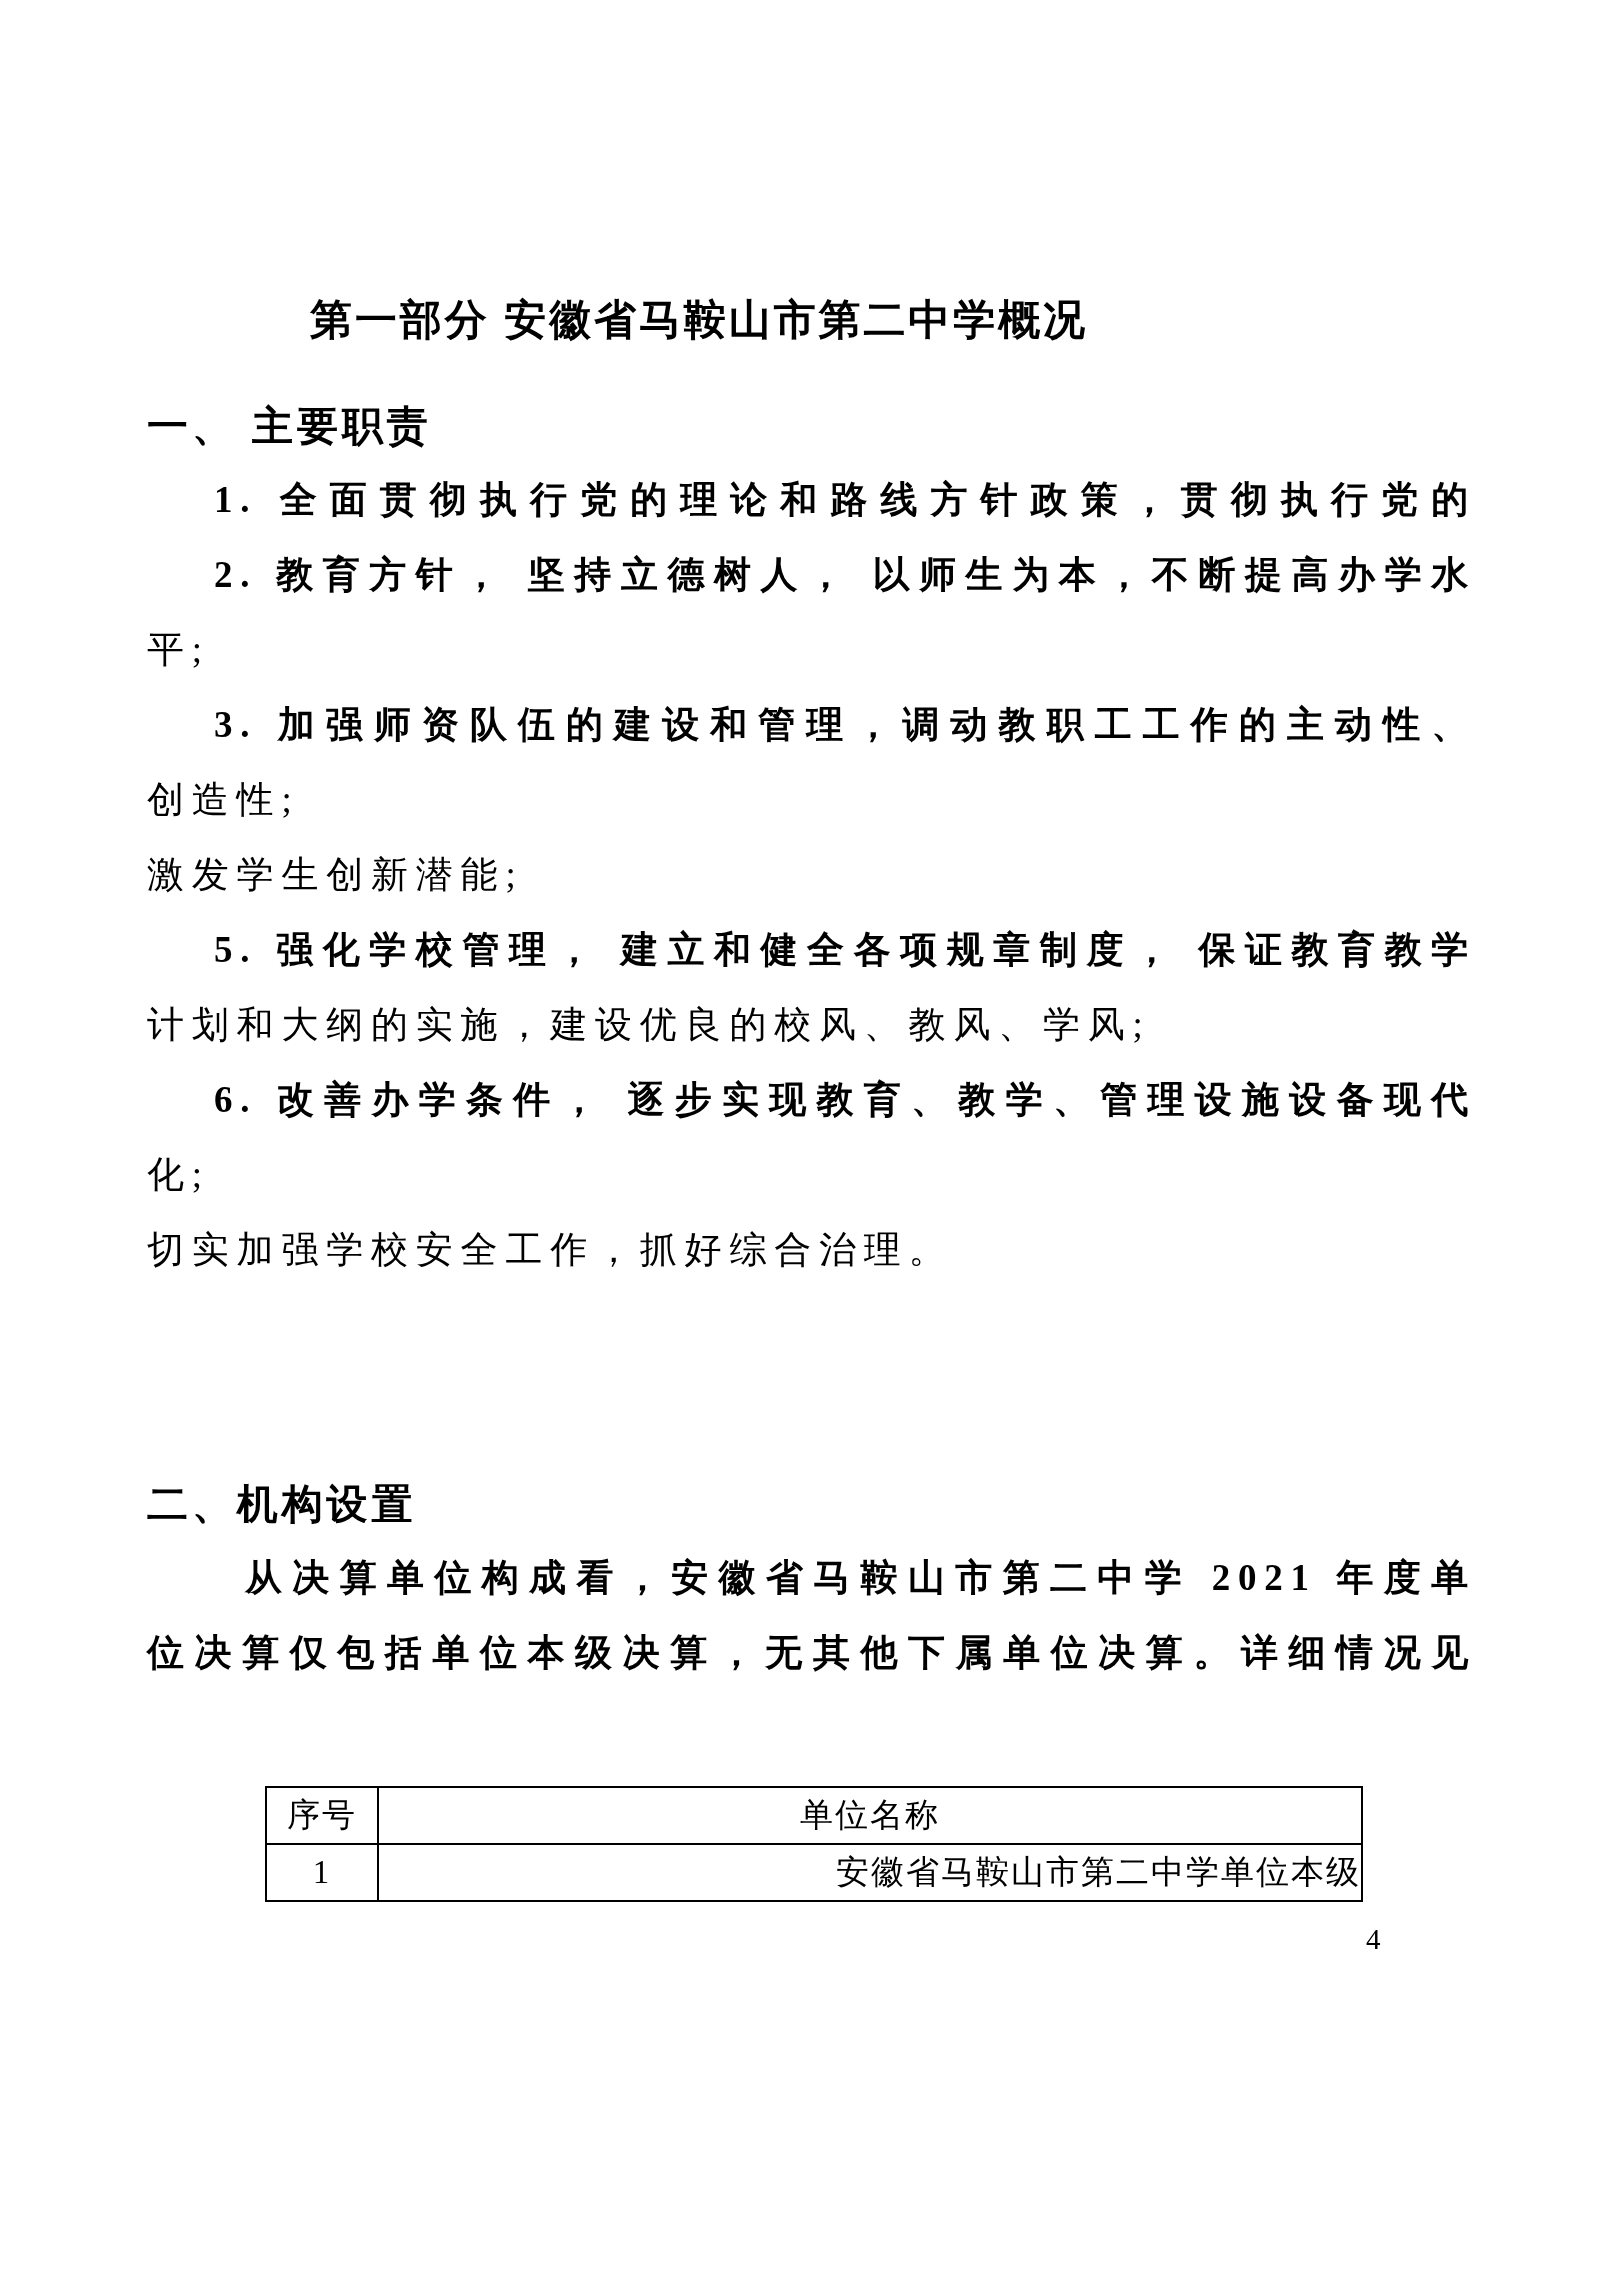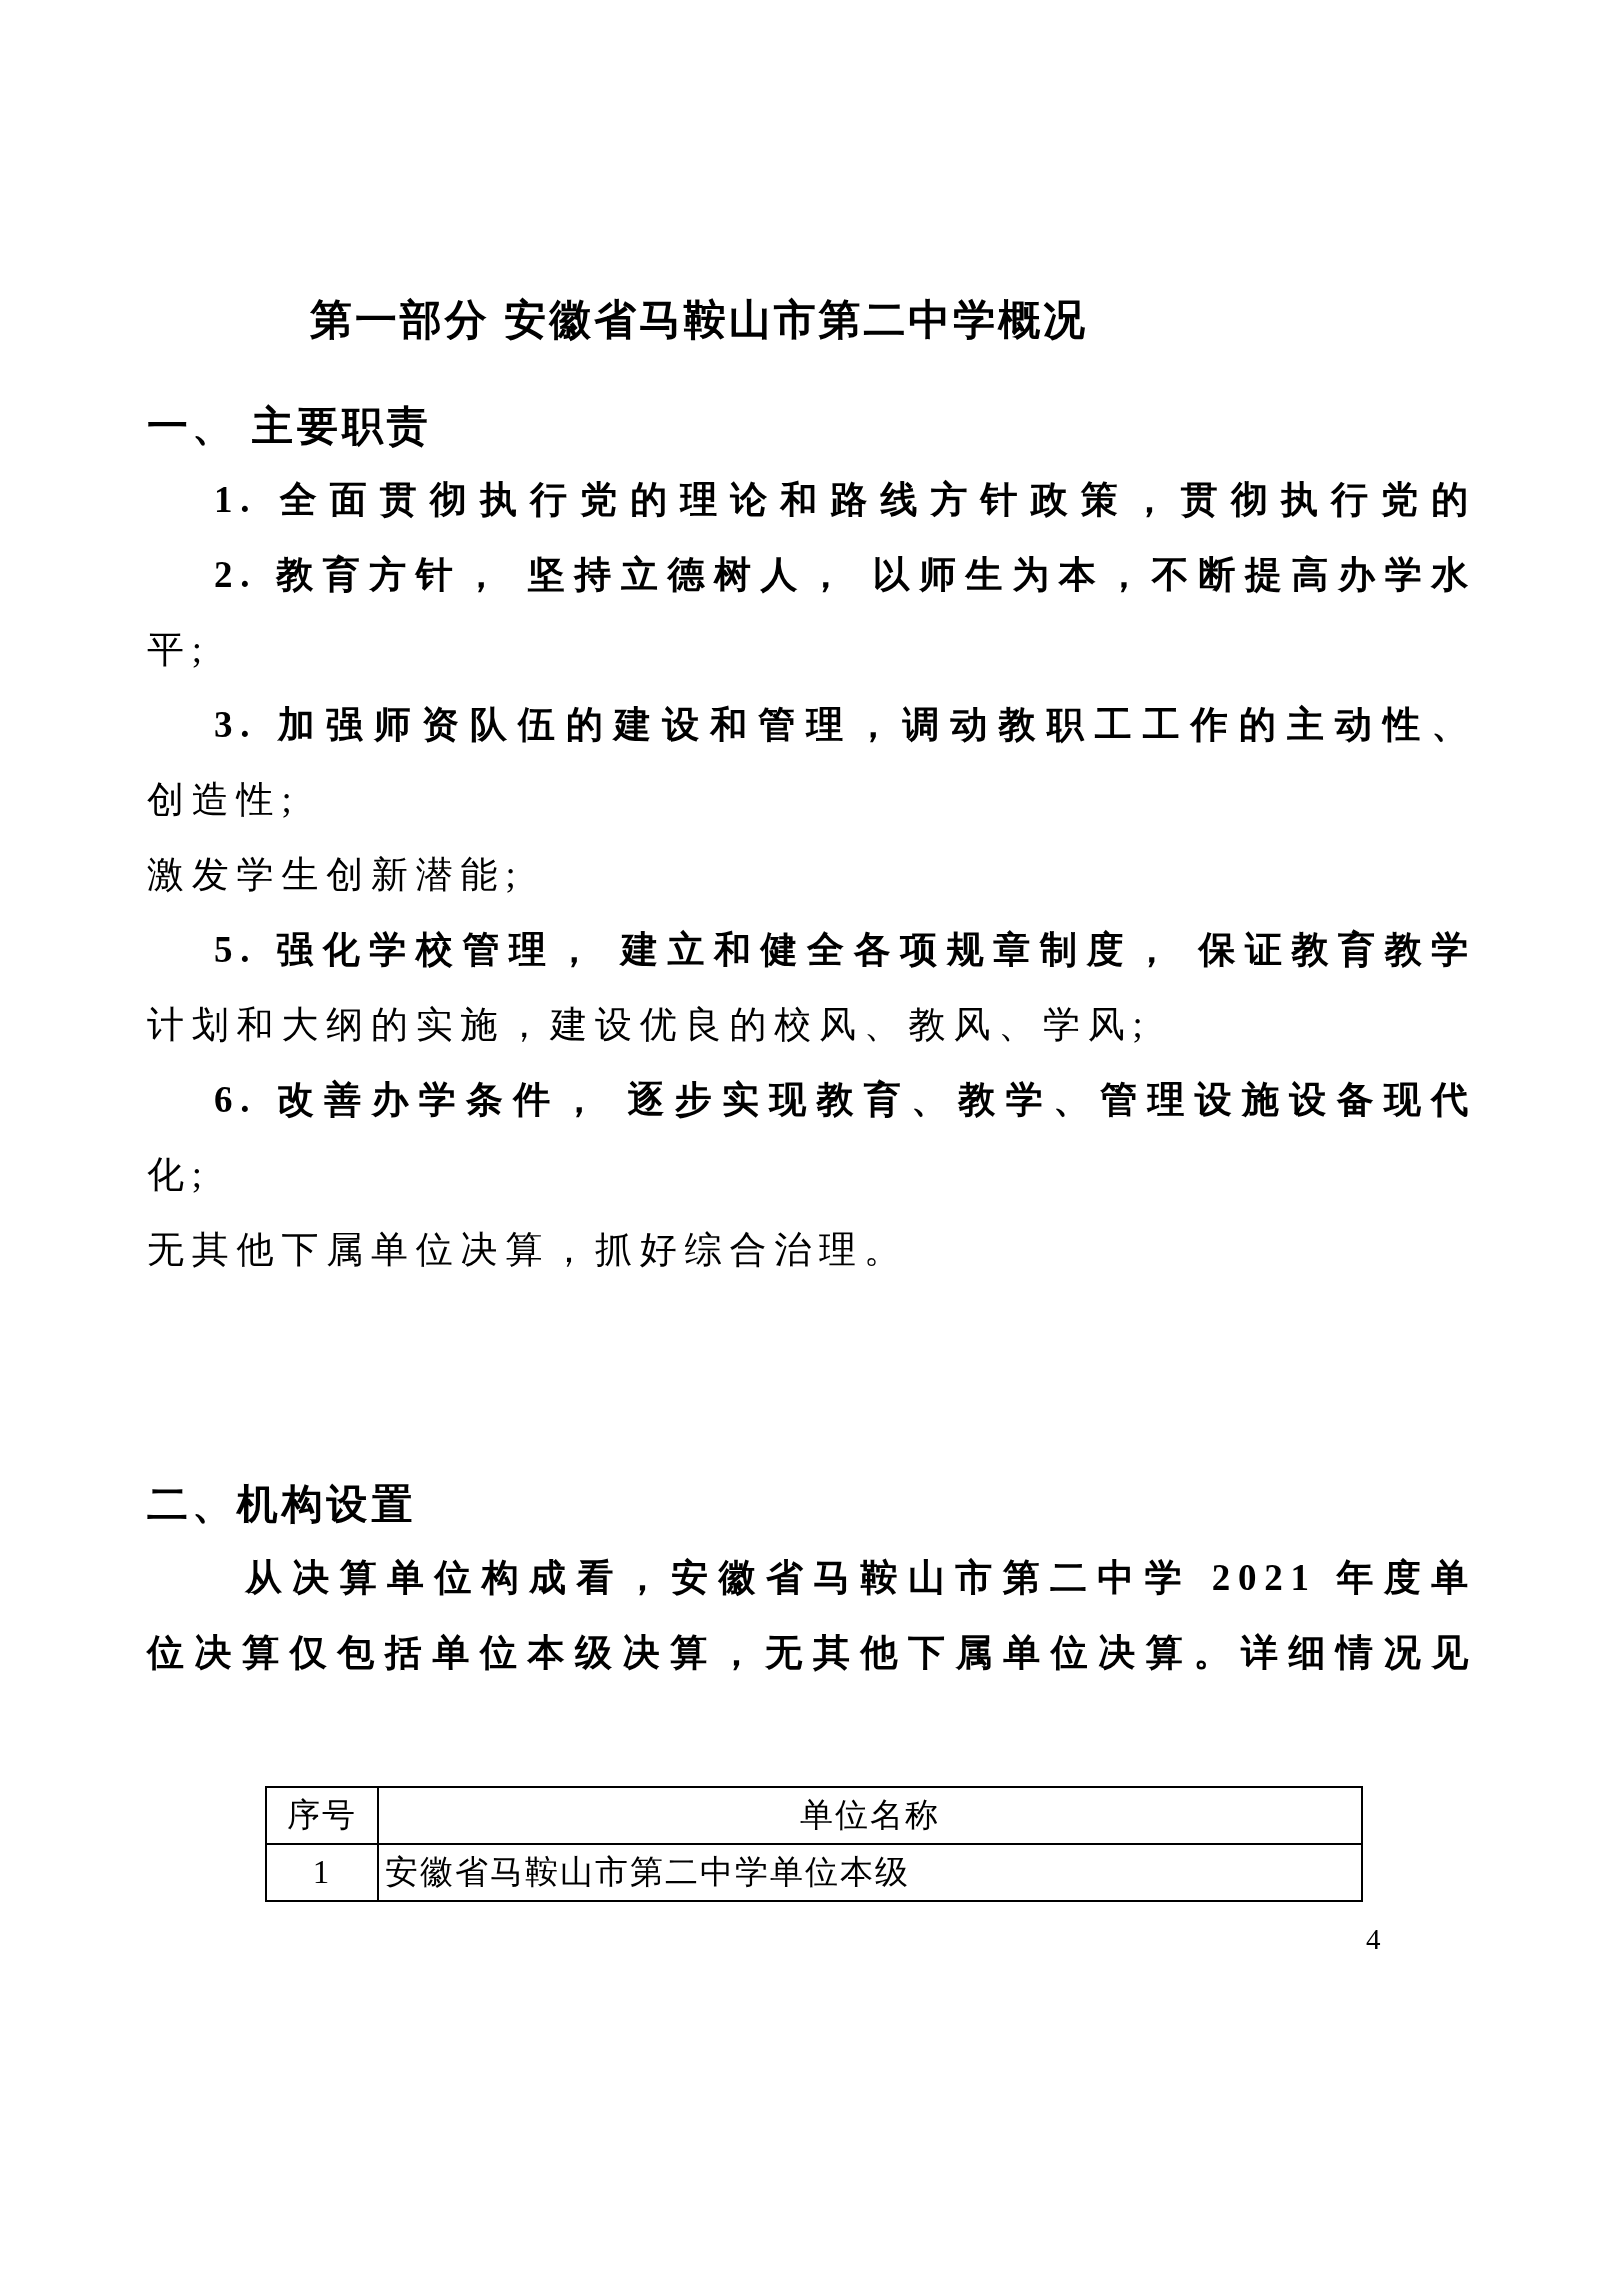--- a/index.html
+++ b/index.html
@@ -125,7 +125,7 @@
   <div class="bline">计划和大纲的实施，建设优良的校风、教风、学风;</div>
   <div class="bline indent justify">6. 改善办学条件， 逐步实现教育、教学、管理设施设备现代</div>
   <div class="bline">化;</div>
-  <div class="bline">无其他下属单位决算，抓好综合治理。</div>
+  <div class="bline">切实加强学校安全工作，抓好综合治理。</div>
 </div>
 
 <div class="section-heading heading-org">二、机构设置</div>

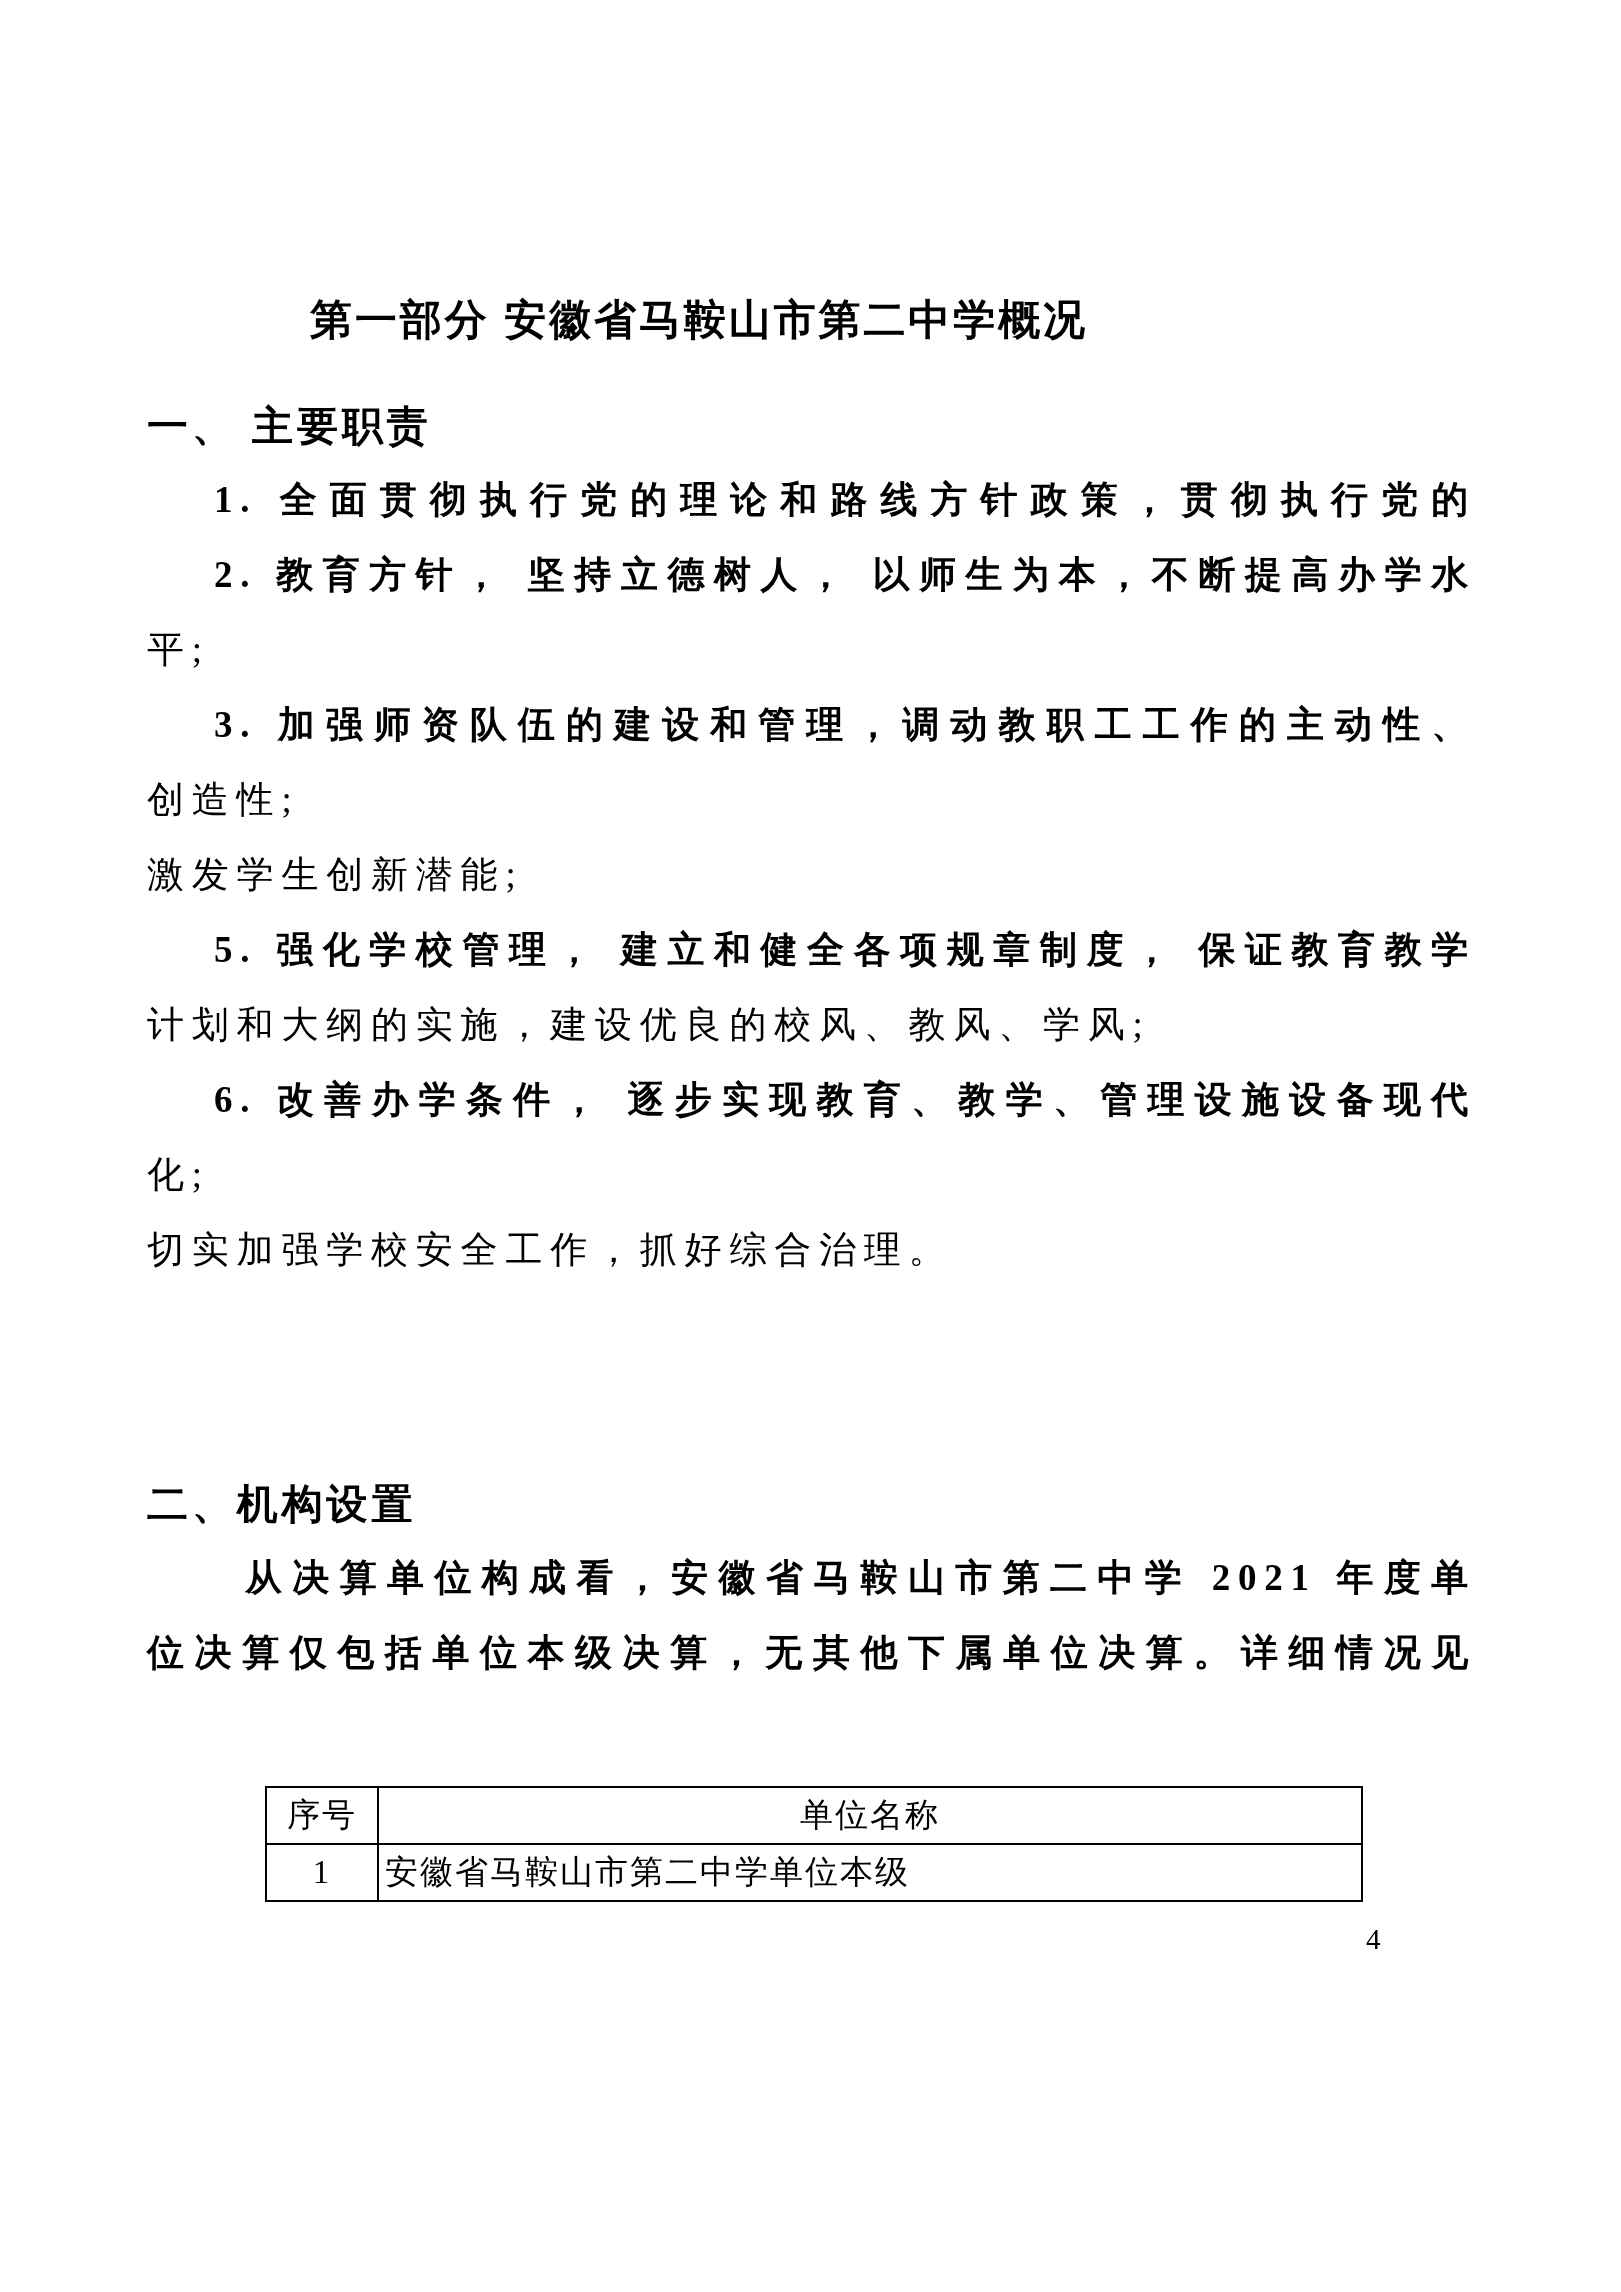--- a/index.html
+++ b/index.html
@@ -95,7 +95,7 @@
     text-align: center;
   }
   .org-table .c-name-data {
-    text-align: left;
+    text-align: right;
     padding-left: 6px;
   }
 

